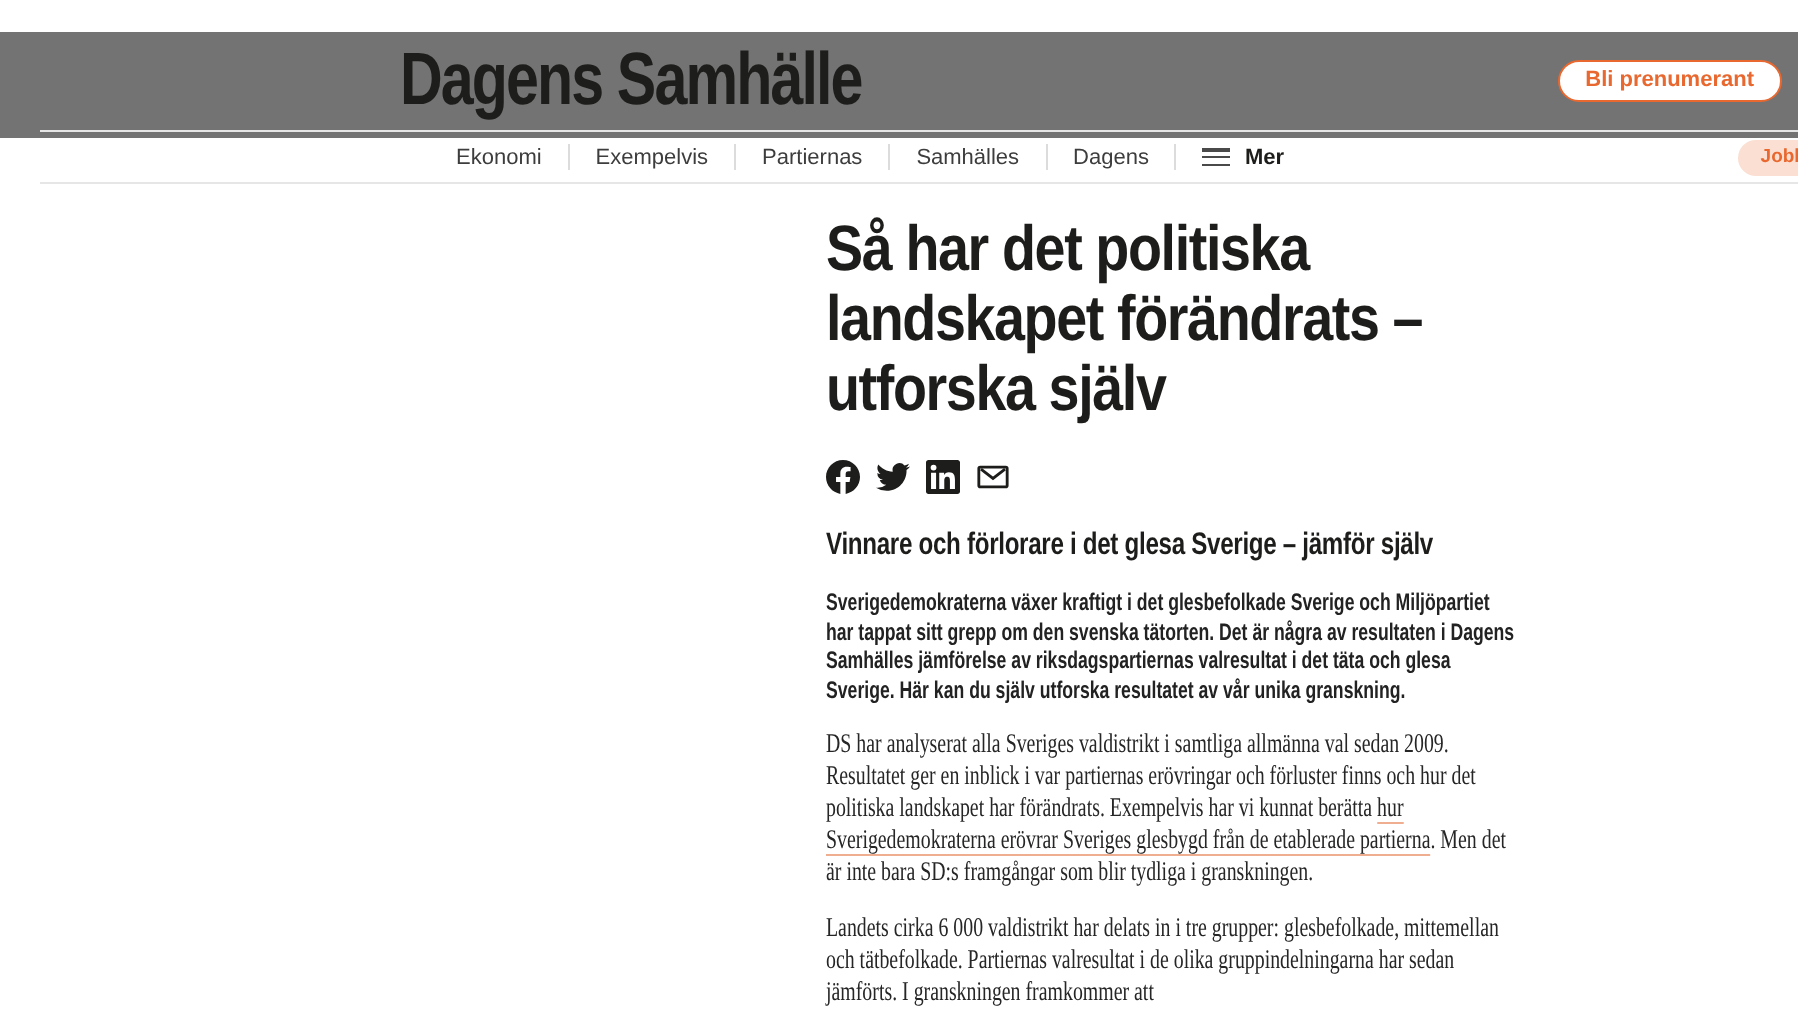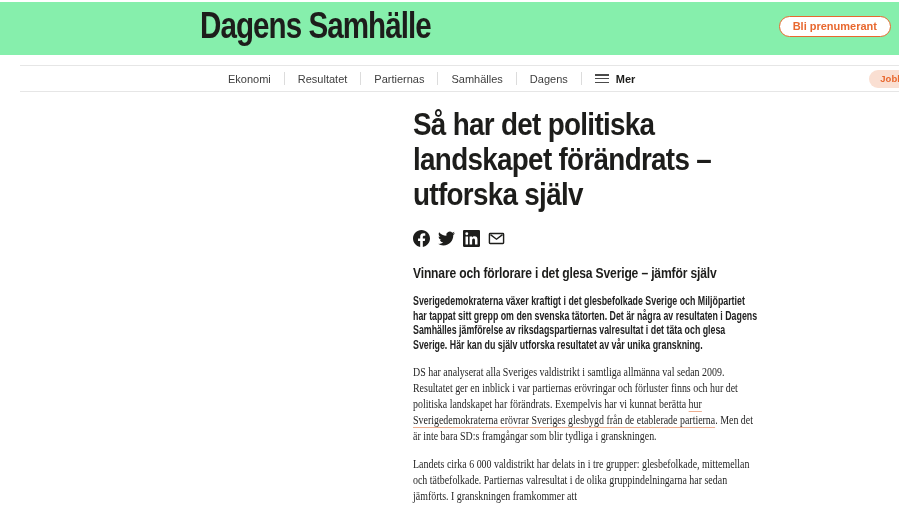--- a/index.html
+++ b/index.html
@@ -10,7 +10,7 @@
   }
 
   
-  .header { position:absolute; top:2px; left:0; width:899px; height:53px; background:#86efac; }
+  .header { position:absolute; top:16px; left:0; width:899px; height:53px; background:#737373; }
   .logo {
     position:absolute; left:200px; top:3px; font-size:37px; font-weight:bold;
     letter-spacing:-1.2px; color:#1d1d1b; white-space:nowrap;

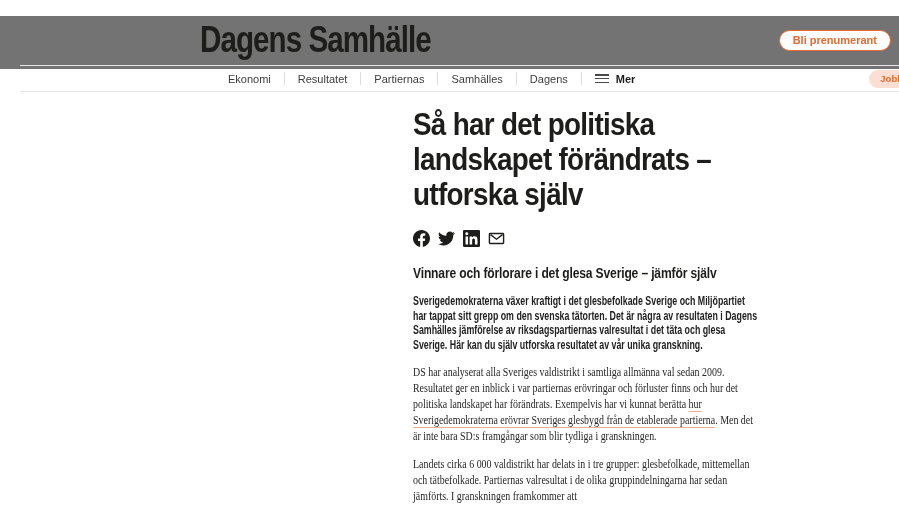--- a/index.html
+++ b/index.html
@@ -89,7 +89,7 @@
   <nav class="nav">
     <span class="nav-item">Ekonomi</span>
     <span class="nav-divider"></span>
-    <span class="nav-item">Resultatet</span>
+    <span class="nav-item">Exempelvis</span>
     <span class="nav-divider"></span>
     <span class="nav-item">Partiernas</span>
     <span class="nav-divider"></span>

